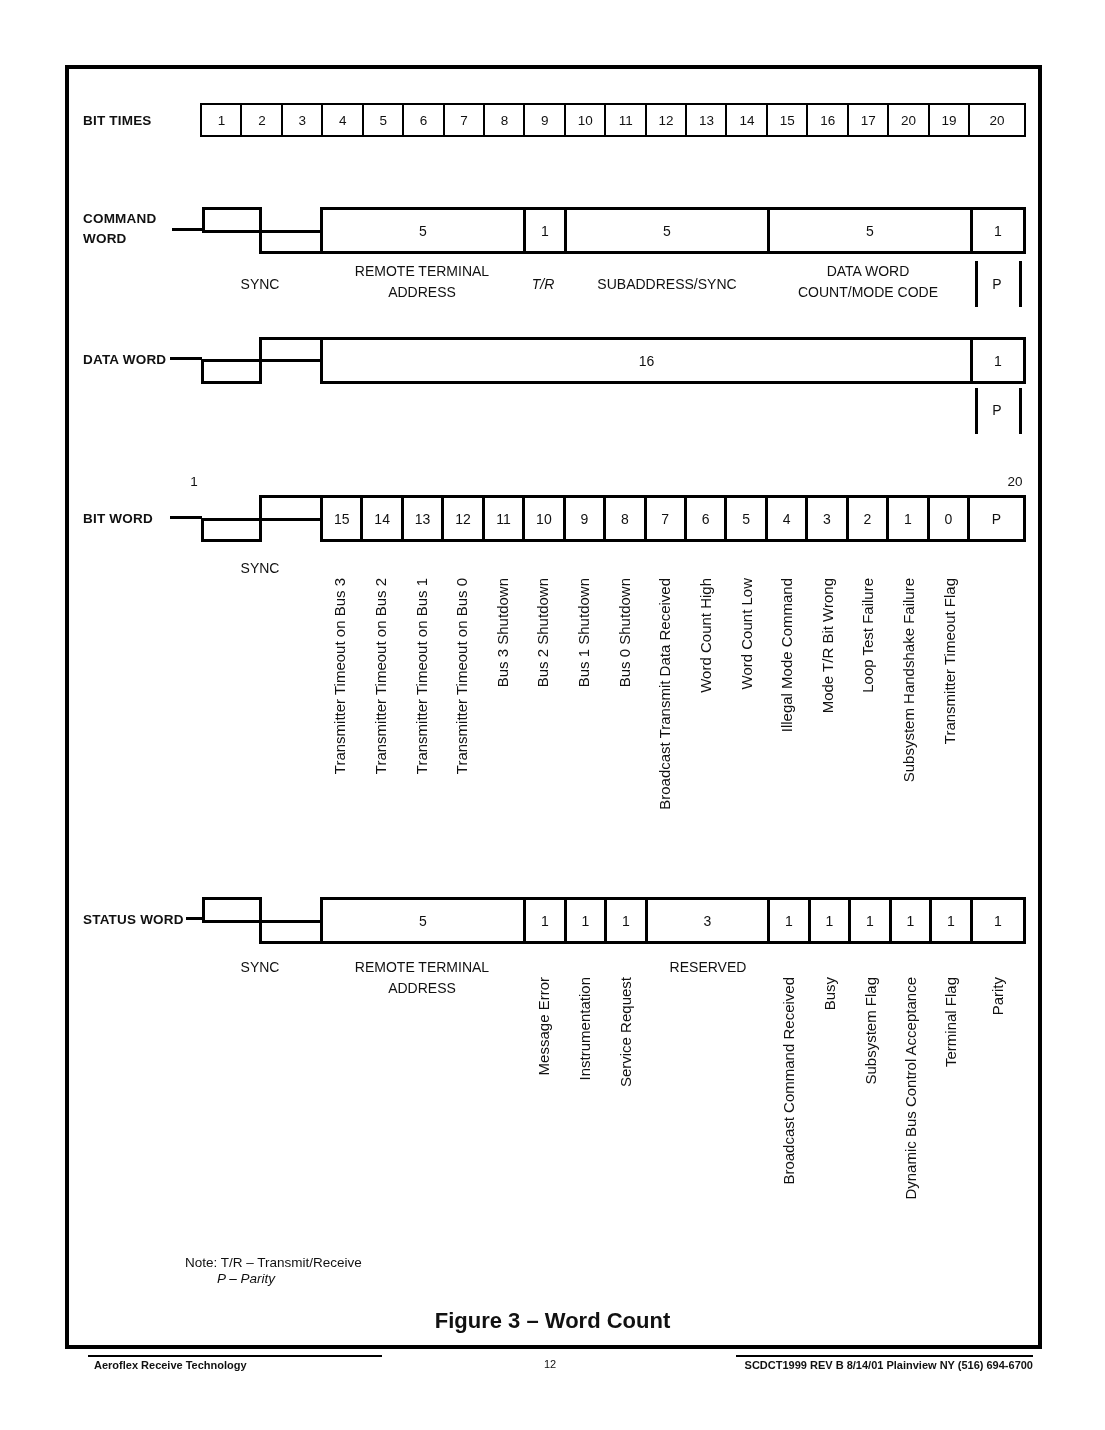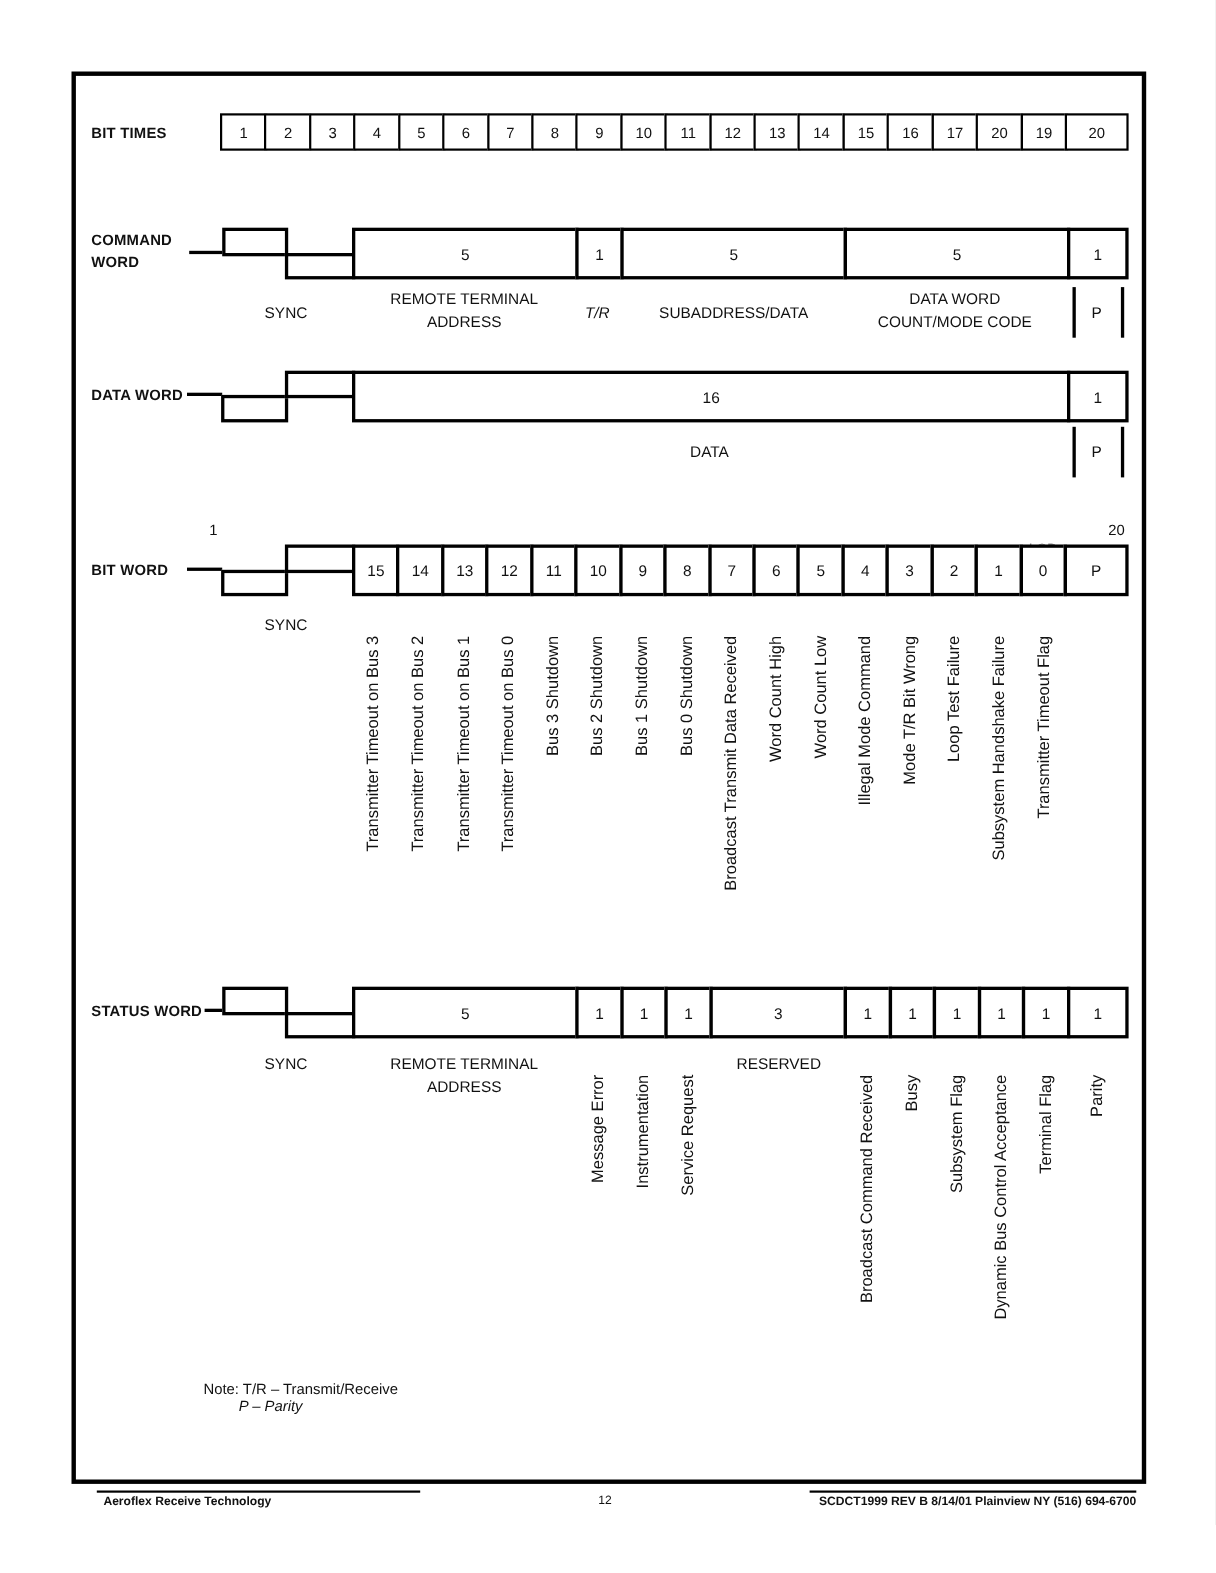--- a/index.html
+++ b/index.html
@@ -110,7 +110,7 @@
     <div>ADDRESS</div>
   </div>
   <div class="flabel" style="left:493px;top:274px;width:100px;font-style:italic;">T/R</div>
-  <div class="flabel" style="left:567px;top:274px;width:200px;">SUBADDRESS/DATA</div>
+  <div class="flabel" style="left:567px;top:274px;width:200px;">SUBADDRESS/SYNC</div>
   <div class="flabel" style="left:768px;top:261px;width:200px;">
     <div>DATA WORD</div>
     <div>COUNT/MODE CODE</div>

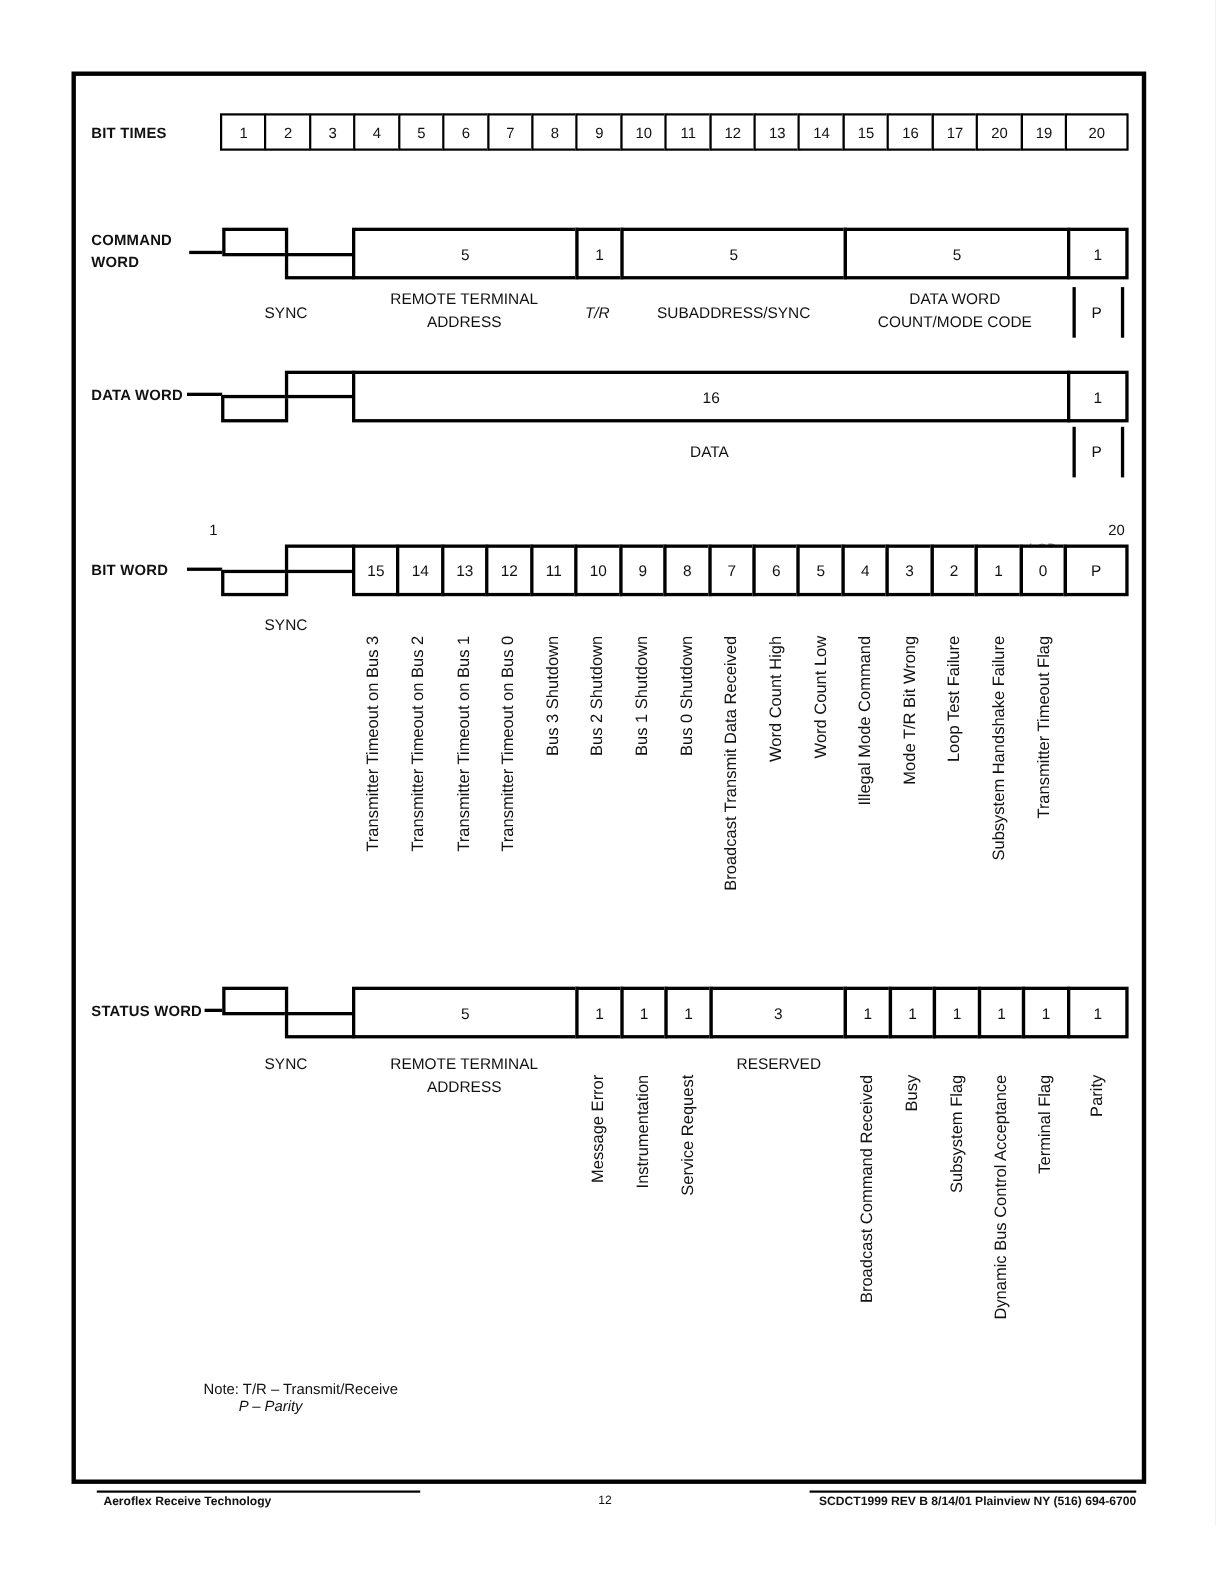--- a/index.html
+++ b/index.html
@@ -127,7 +127,6 @@
     <div class="cell">16</div>
     <div class="cell">1</div>
   </div>
-  <div class="flabel" style="left:445px;top:400px;width:400px;">DATA</div>
   <div class="tick" style="left:975px;top:388px;"></div>
   <div class="flabel" style="left:967px;top:400px;width:60px;">P</div>
   <div class="tick" style="left:1019px;top:388px;"></div>

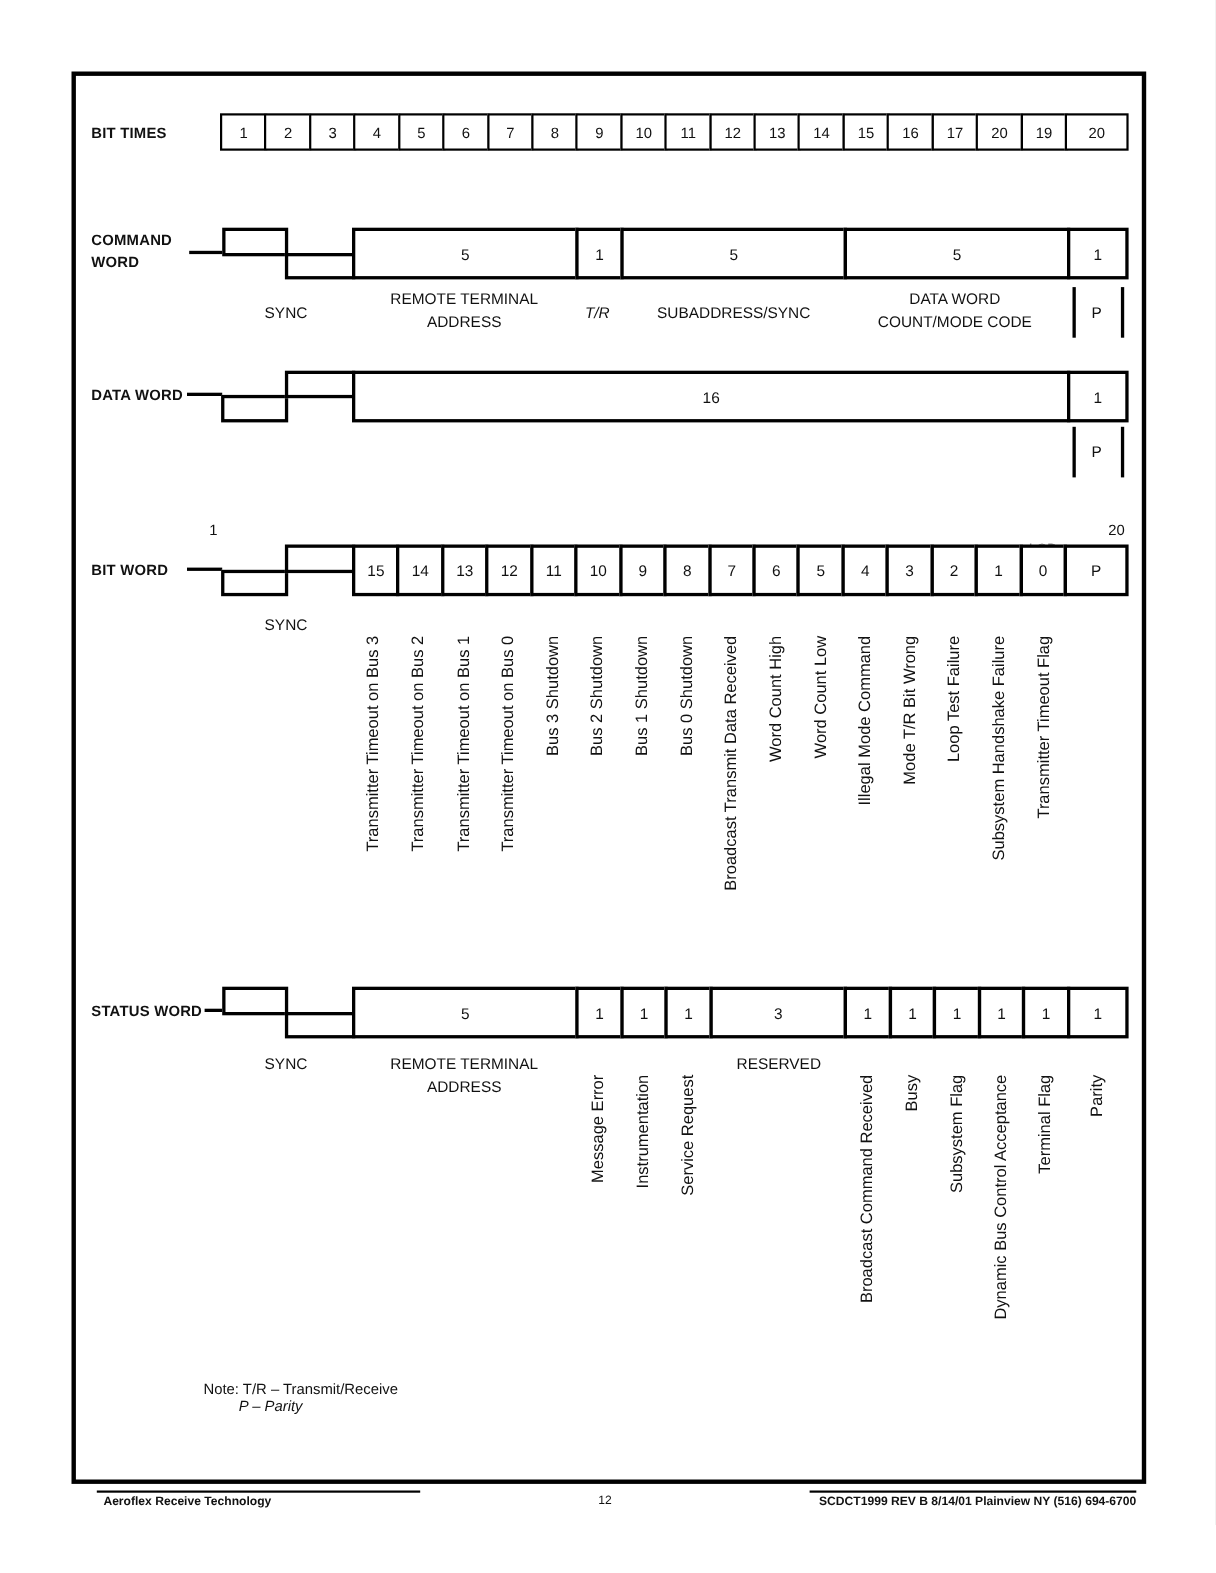--- a/index.html
+++ b/index.html
@@ -248,6 +248,7 @@
 
   <div class="note" style="left:185px;top:1254px;">Note:  T/R – Transmit/Receive</div>
   <div class="note" style="left:217px;top:1270px;font-style:italic;">P – Parity</div>
+  <div class="caption">Figure 3 – Word Count</div>
 
   <div class="rule" style="left:88px;top:1355px;width:294px;"></div>
   <div class="foot" style="left:94px;top:1358px;">Aeroflex Receive Technology</div>

